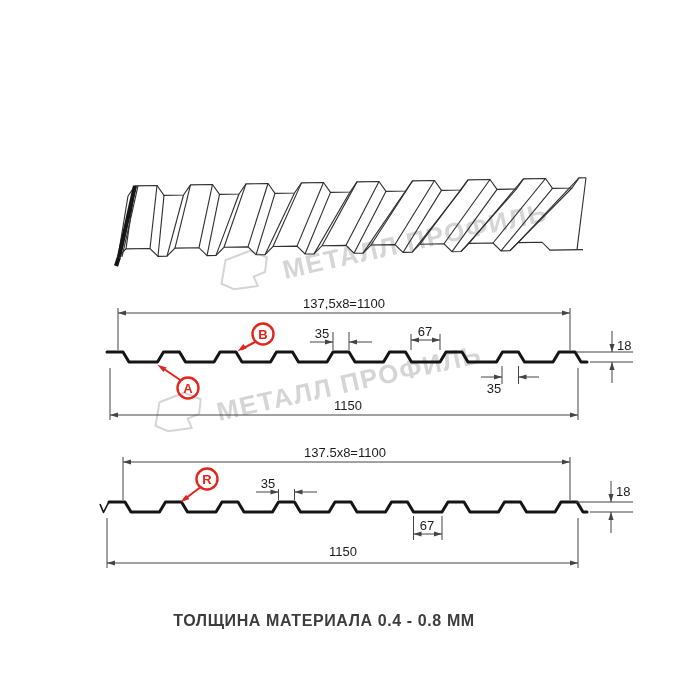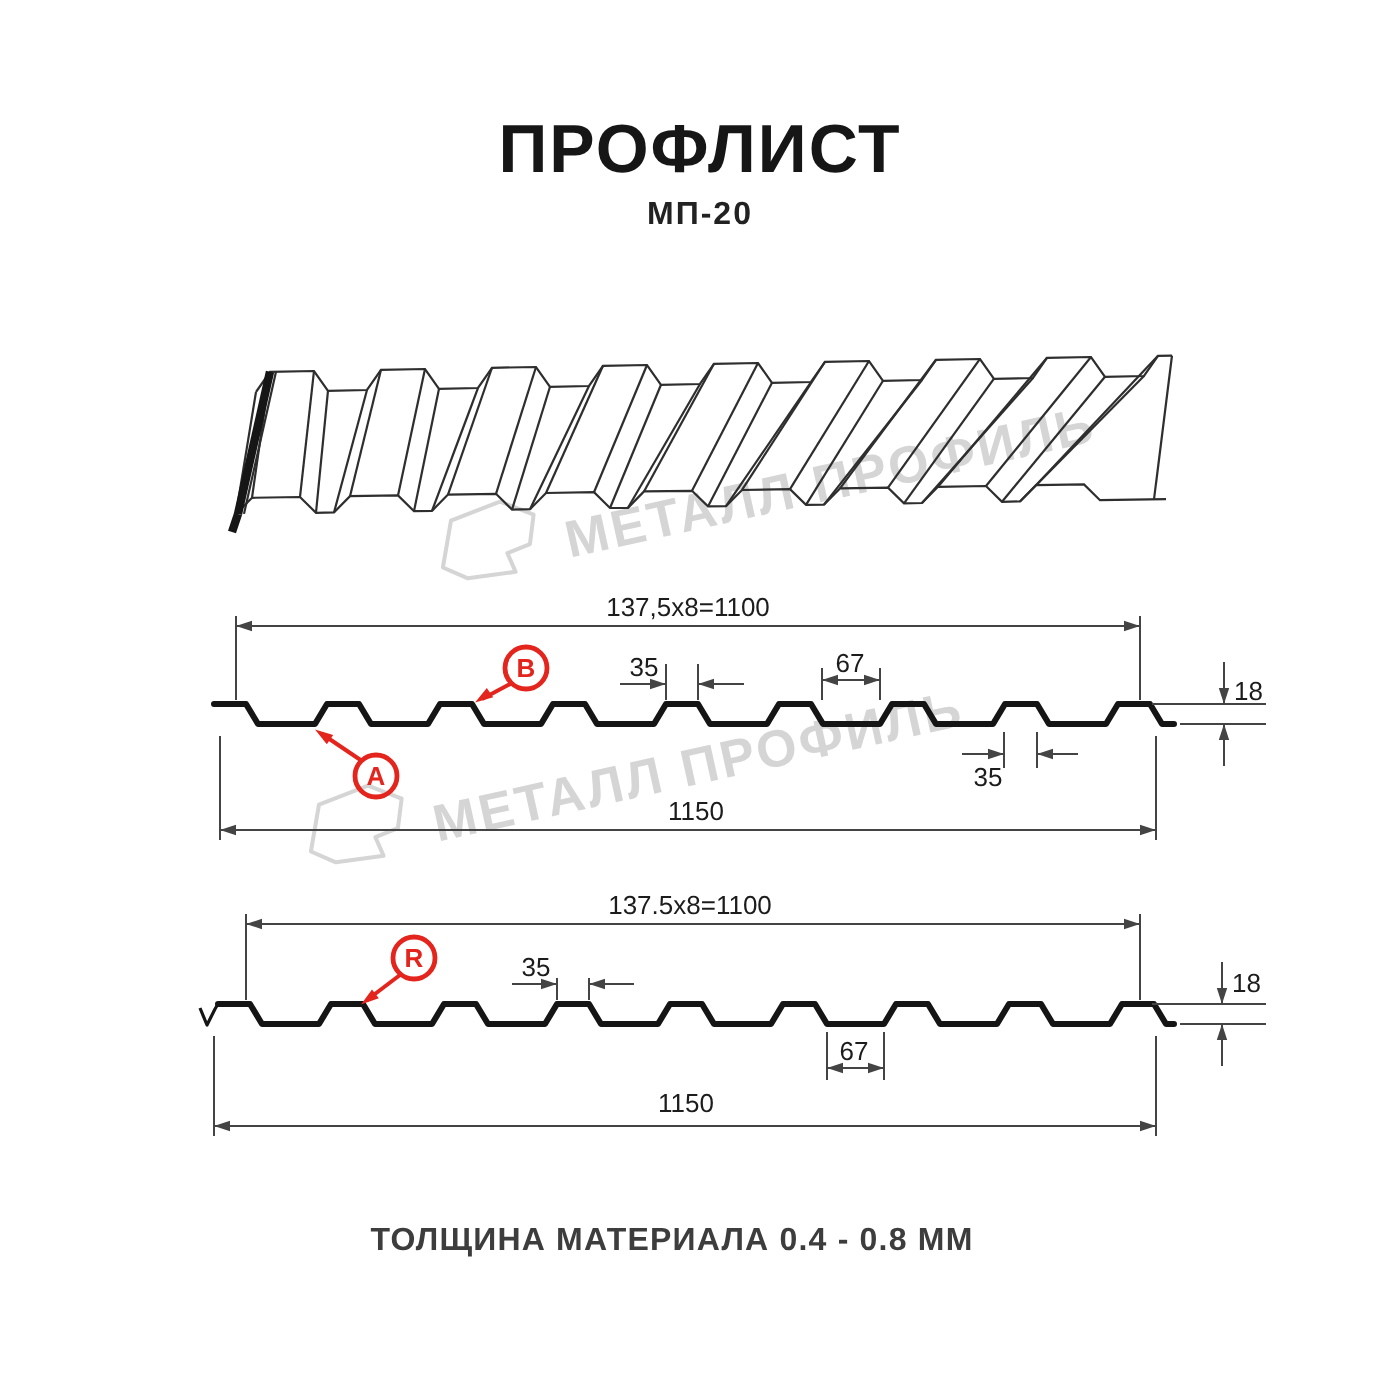--- a/index.html
+++ b/index.html
@@ -39,10 +39,6 @@
 
 <div class="page">
 
-  <div class="header">
-    <h1 class="title">ПРОФЛИСТ</h1>
-    <div class="subtitle">МП-20</div>
-  </div>
 
   <div class="watermark wm1">
     <svg class="wm-logo" width="56" height="44" viewBox="0 0 56 44">

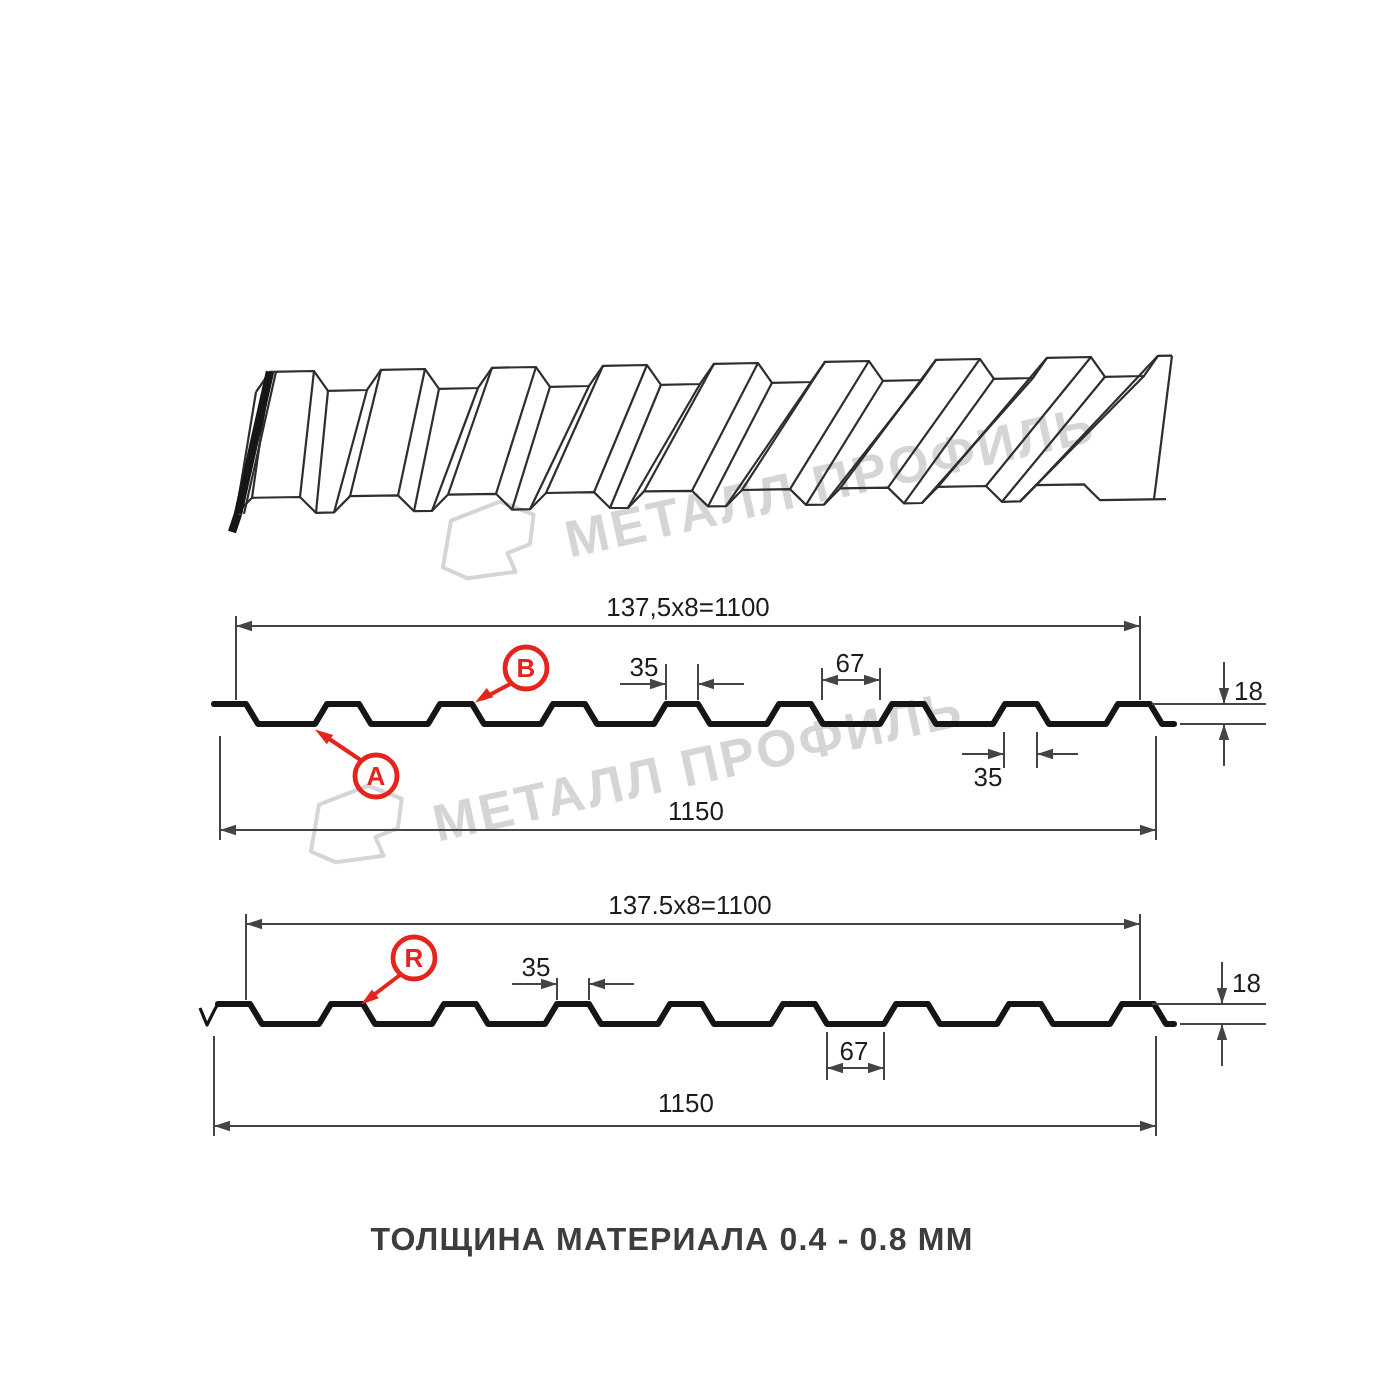--- a/index.html
+++ b/index.html
@@ -31,7 +31,7 @@
   .red polygon{fill:#e3251d;stroke:none;}
   .rl{font-size:13px;font-weight:700;fill:#e3251d;text-anchor:middle;}
   
-  .footer{position:absolute;top:612px;left:12px;width:648px;text-align:center;z-index:5;
+  .footer{position:absolute;top:612px;left:0;width:648px;text-align:center;z-index:5;
           font-size:16px;font-weight:700;letter-spacing:.6px;color:#3d3d3d;}
 </style>
 </head>

